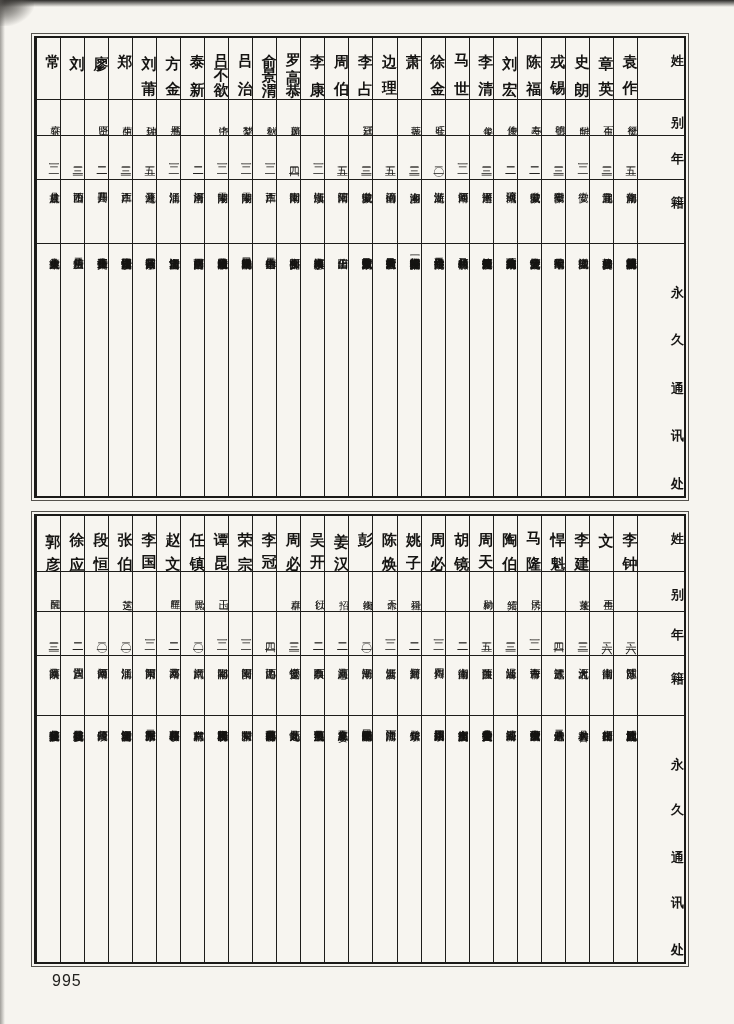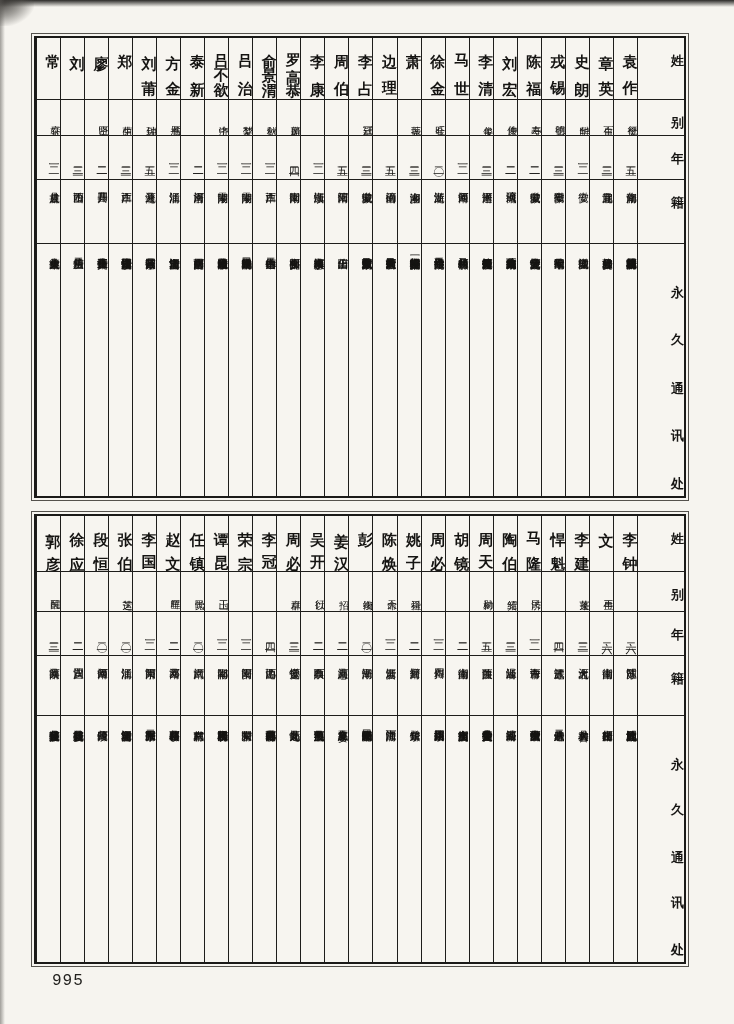--- a/index.html
+++ b/index.html
@@ -82,7 +82,7 @@
   .page-number{
     position:absolute;left:52px;top:972px;
     font-size:16px;letter-spacing:1px;color:#23221f;
-    font-family:Liberation Mono, monospace;
+    font-family:Liberation Sans, sans-serif;
   }
 </style>
 </head>

